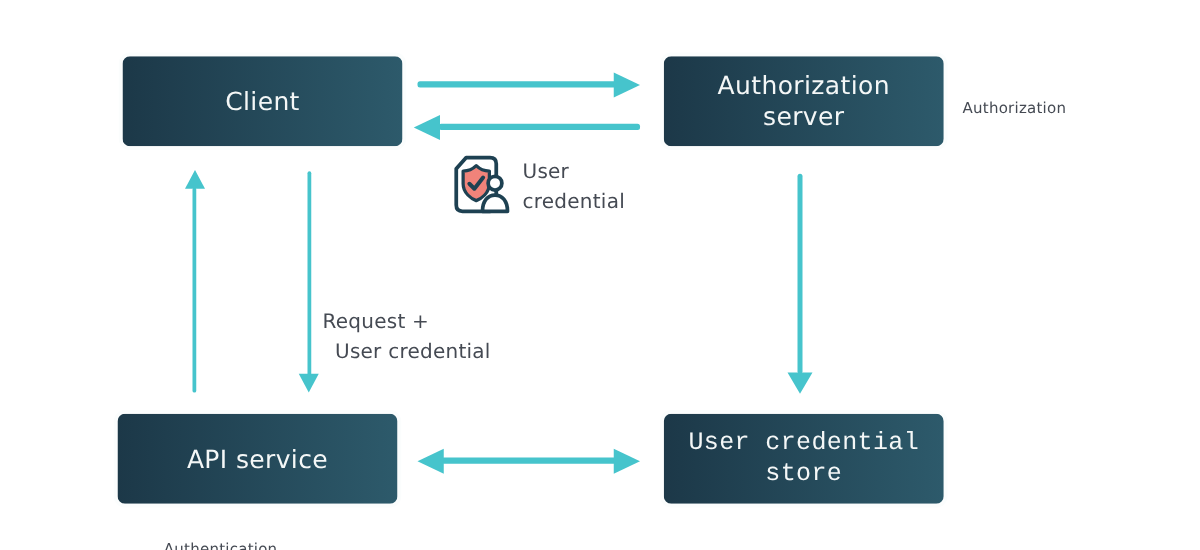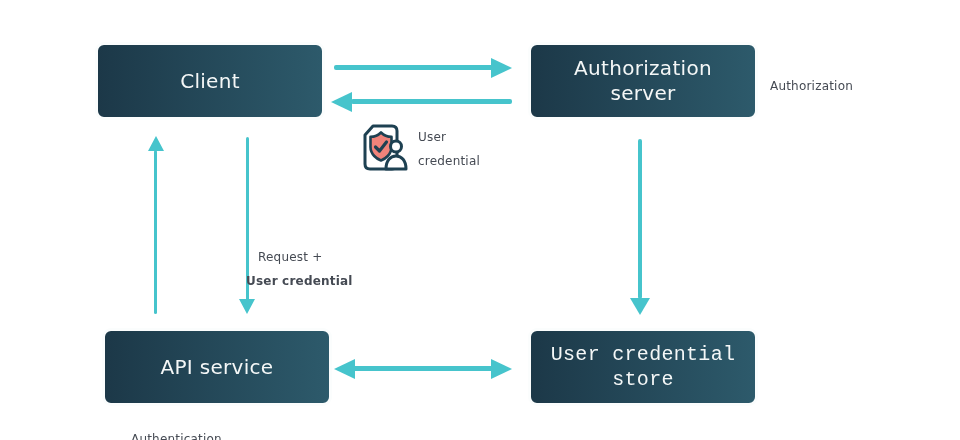--- a/index.html
+++ b/index.html
@@ -47,7 +47,7 @@
   .tri-down-lg{border-left:10px solid transparent;border-right:10px solid transparent;border-top:17px solid var(--teal);}
 
   
-  .ann{position:absolute;color:var(--ann-text);font-size:12px;line-height:24px;letter-spacing:.2px;}
+  .ann{position:absolute;color:var(--ann-text);font-size:16px;line-height:24px;letter-spacing:.2px;}
   .ann.big{font-size:12px;}
 
   .icon-wrap{position:absolute;left:351px;top:100px;width:60px;height:58px;}

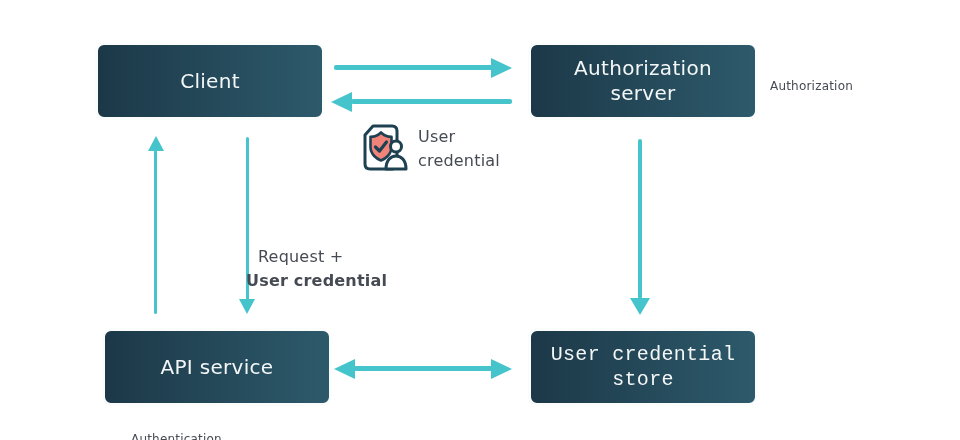--- a/index.html
+++ b/index.html
@@ -125,7 +125,7 @@
 
   <div>
     <div class="ann" style="left:258px;top:225px;">Request +</div>
-    <div class="ann" style="left:246px;top:249px;font-weight:bold;">User credential</div>
+    <div class="ann" style="left:268px;top:249px;">User credential</div>
   </div>
 
 </div>

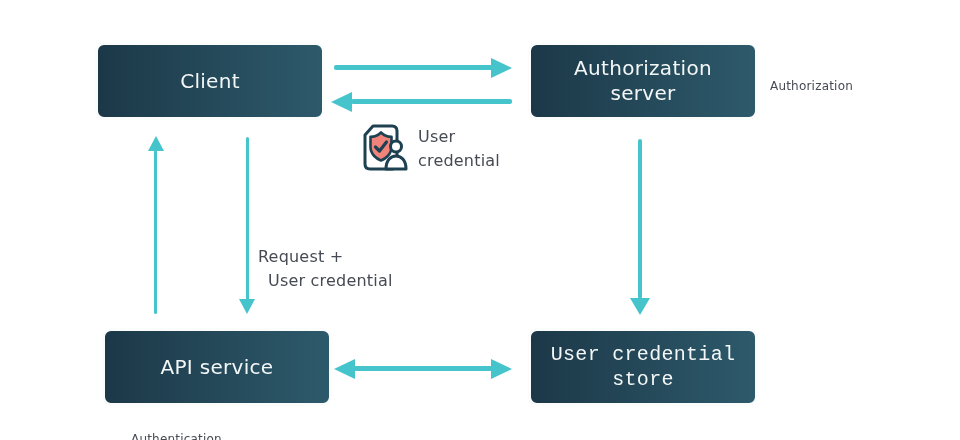--- a/index.html
+++ b/index.html
@@ -65,7 +65,7 @@
     <span class="node-label">Authorization server</span>
   </div>
 
-  <div class="node shadow-left" style="left:102px;top:308px;">
+  <div class="node shadow-left" style="left:91px;top:308px;">
     <span class="node-label">API service</span>
   </div>
 

